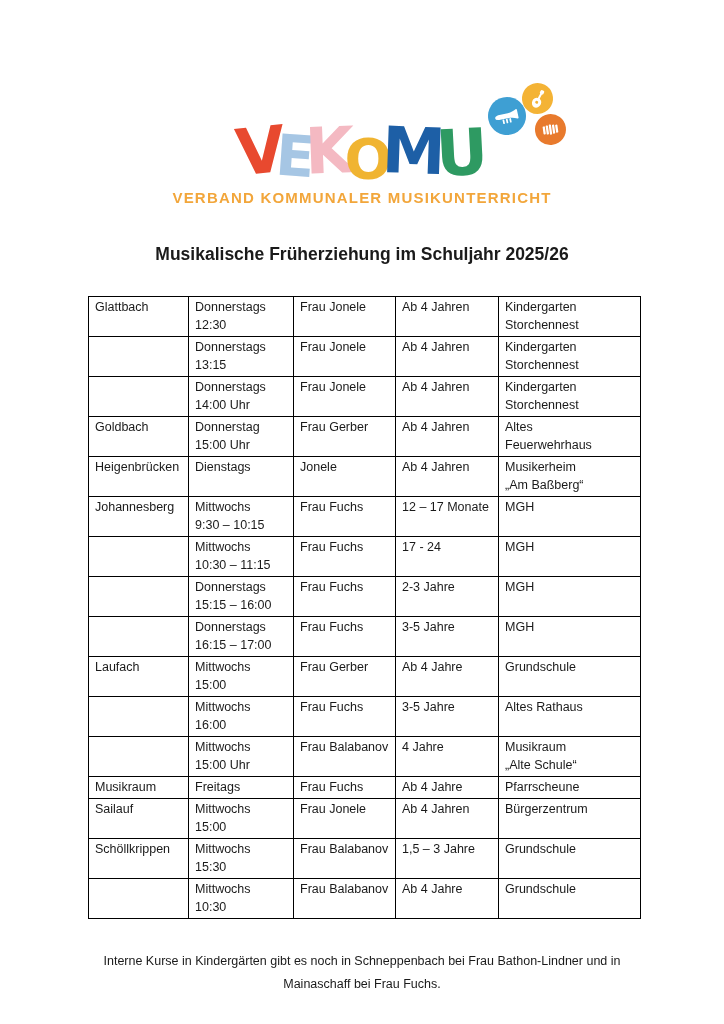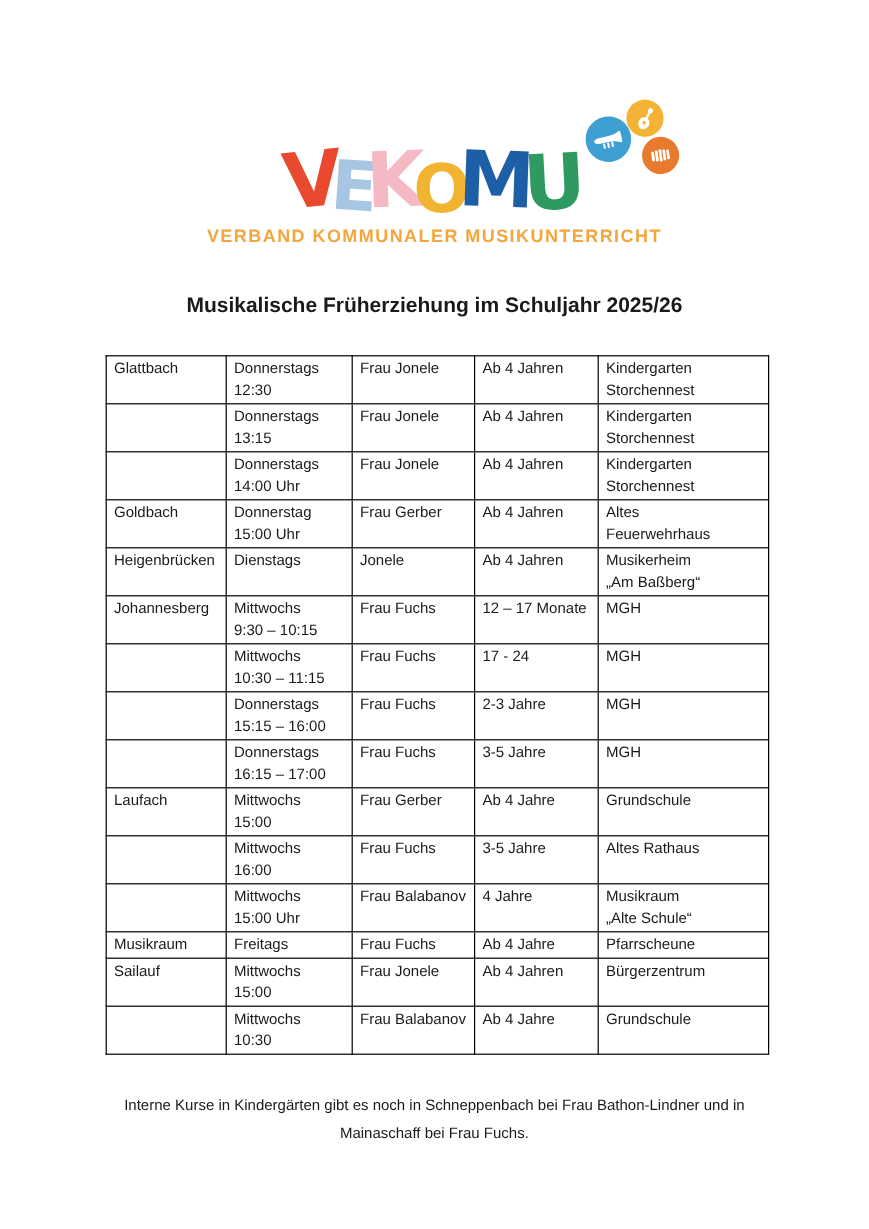--- a/index.html
+++ b/index.html
@@ -211,6 +211,14 @@
           <td>Bürgerzentrum</td>
         </tr>
         <tr>
+          <td>Schöllkrippen</td>
+          <td>Mittwochs
+15:30</td>
+          <td>Frau Balabanov</td>
+          <td>1,5 – 3 Jahre</td>
+          <td>Grundschule</td>
+        </tr>
+        <tr>
           <td></td>
           <td>Mittwochs
 10:30</td>

